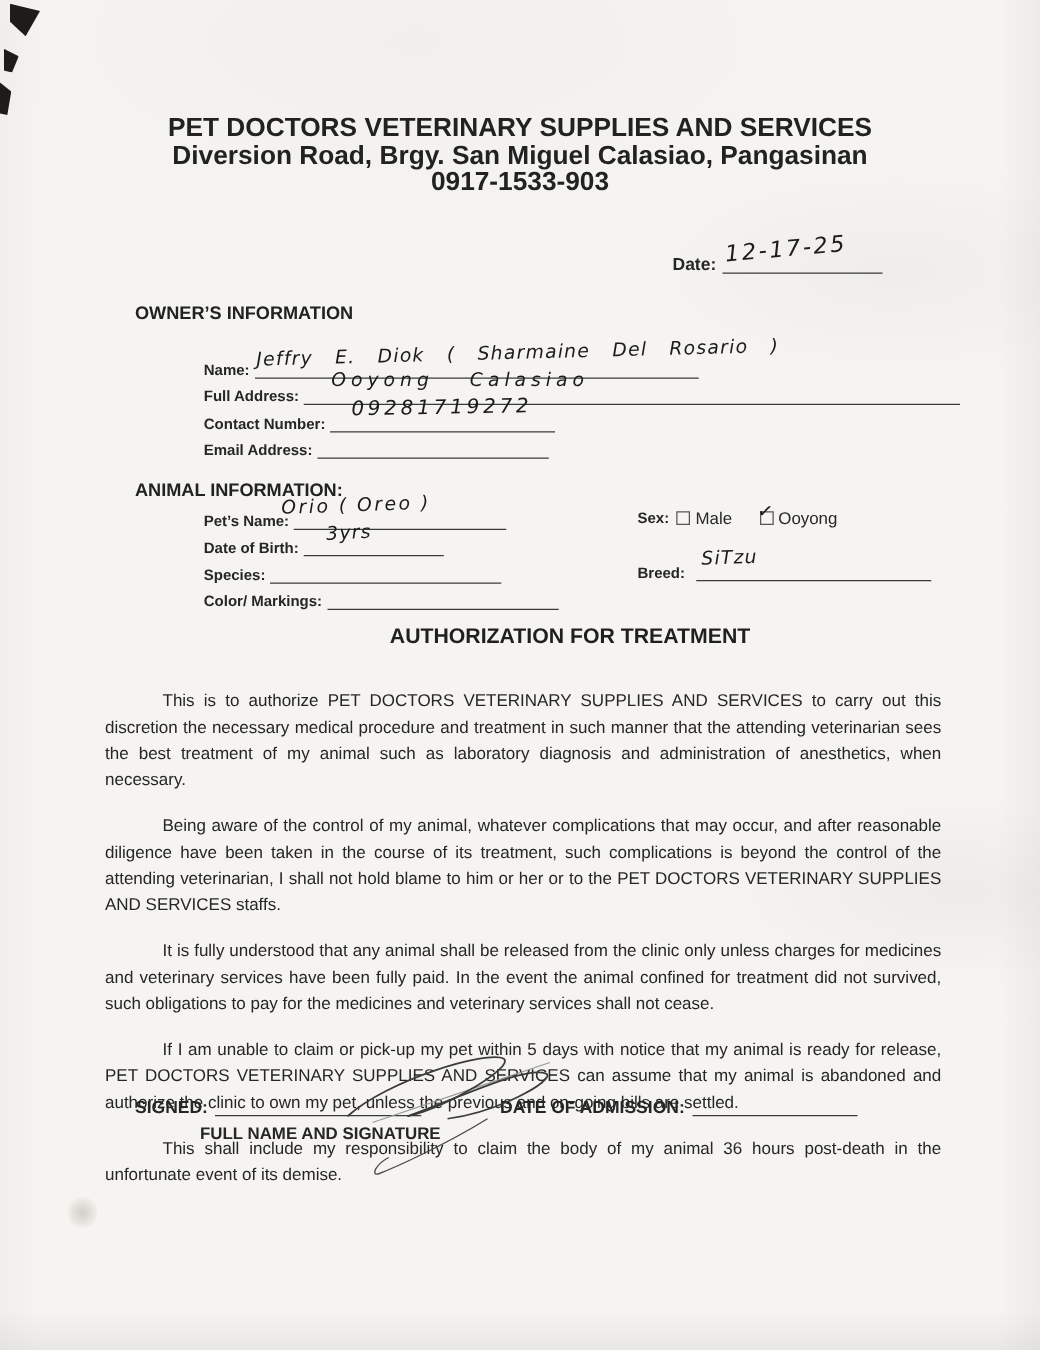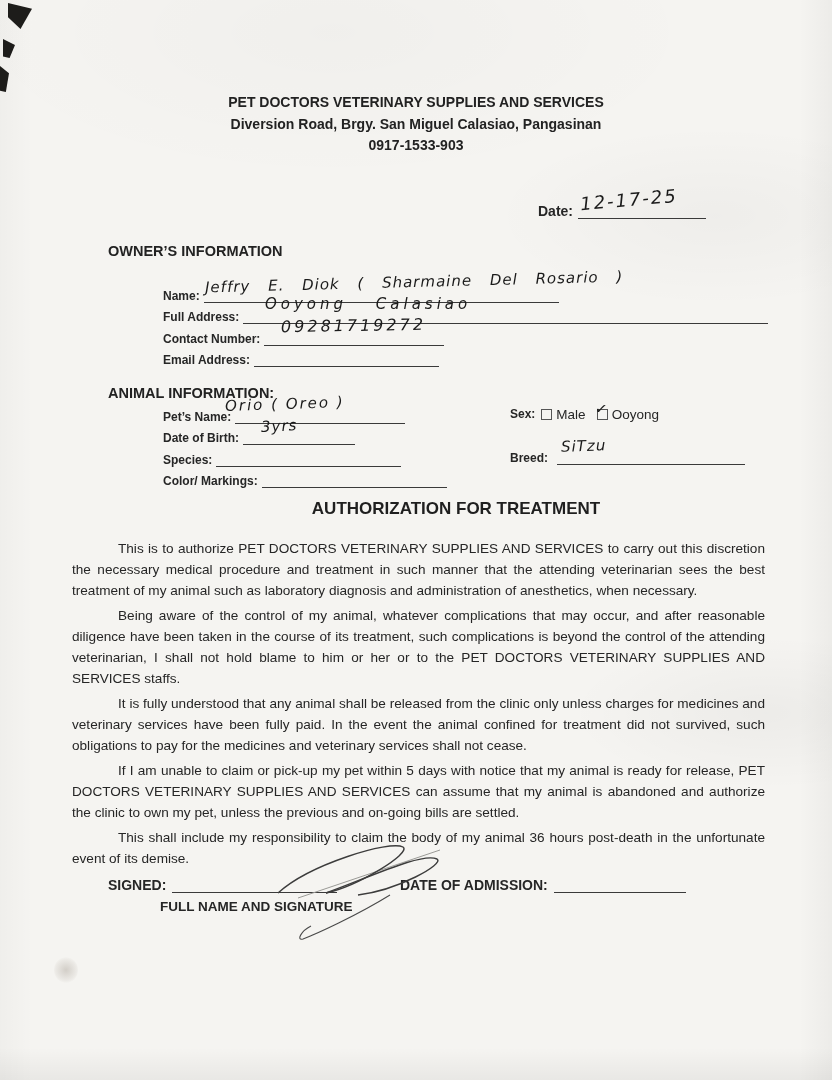--- a/index.html
+++ b/index.html
@@ -24,7 +24,7 @@
   .a2{left:3px;top:39px;width:12px;height:19px;clip-path:polygon(0 0,100% 32%,55% 100%,0 92%);}
   .a3{left:0;top:66px;width:9px;height:26px;clip-path:polygon(0 0,100% 28%,65% 100%,0 95%);}
   
-  .header{position:absolute;top:92px;left:0;width:100%;text-align:center;font-weight:bold;font-size:14px;line-height:21.5px;color:#222;}
+  .header{position:absolute;top:92px;left:0;width:100%;text-align:center;font-weight:bold;font-size:21px;line-height:21.5px;color:#222;}
   
   .date-row{position:absolute;top:203px;left:538px;width:168px;display:flex;align-items:flex-end;}
   .date-row .lbl{font-weight:bold;font-size:14px;}

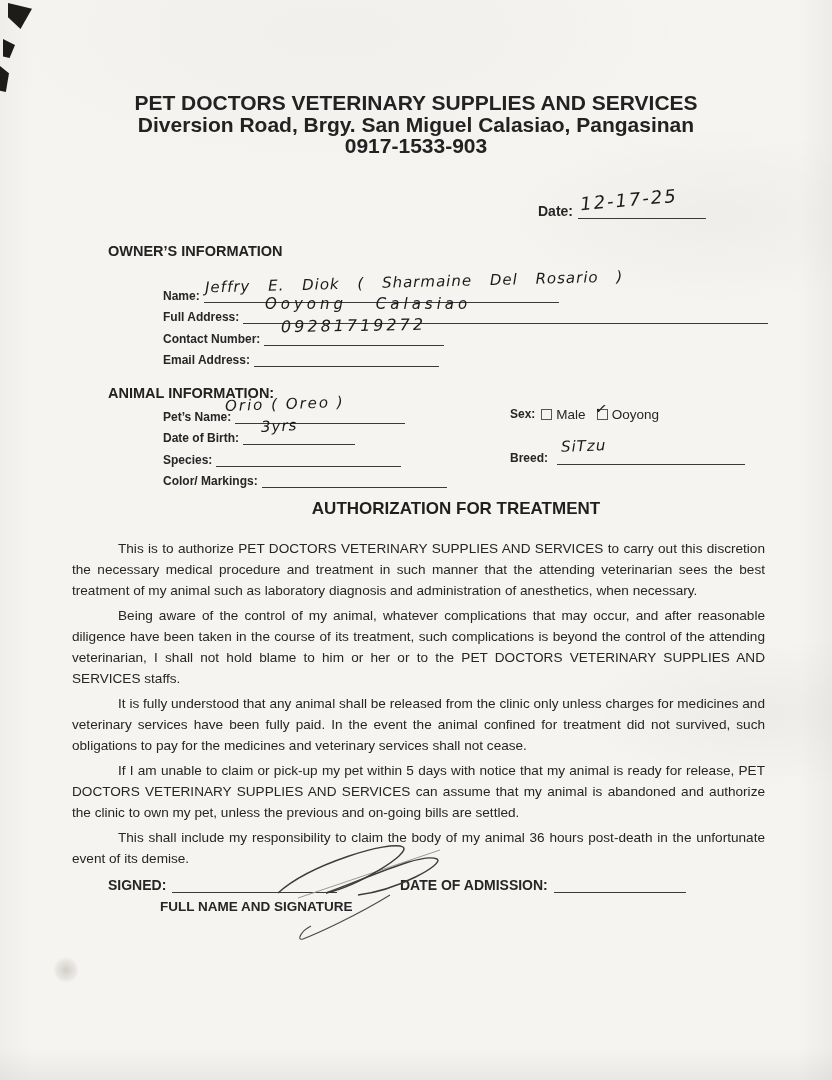--- a/index.html
+++ b/index.html
@@ -62,7 +62,7 @@
   .sexgroup .flabel{padding-right:6px;}
   .cb{display:inline-block;width:9px;height:9px;border:1.2px solid #555;position:relative;margin-right:4px;vertical-align:-1px;}
   .check{position:absolute;left:-3px;top:-10px;font-size:15px;color:#1b1b1b;transform:rotate(8deg);font-family:"DejaVu Sans",sans-serif;}
-  .opt{margin-right:11px;display:flex;align-items:center;}
+  .opt{margin-right:22px;display:flex;align-items:center;}
   .opt:last-child{margin-right:0;}
   .opt .cb-lbl{font-size:13.5px;}
   .breedgroup{position:absolute;left:347px;bottom:2px;display:flex;align-items:flex-end;width:235px;}

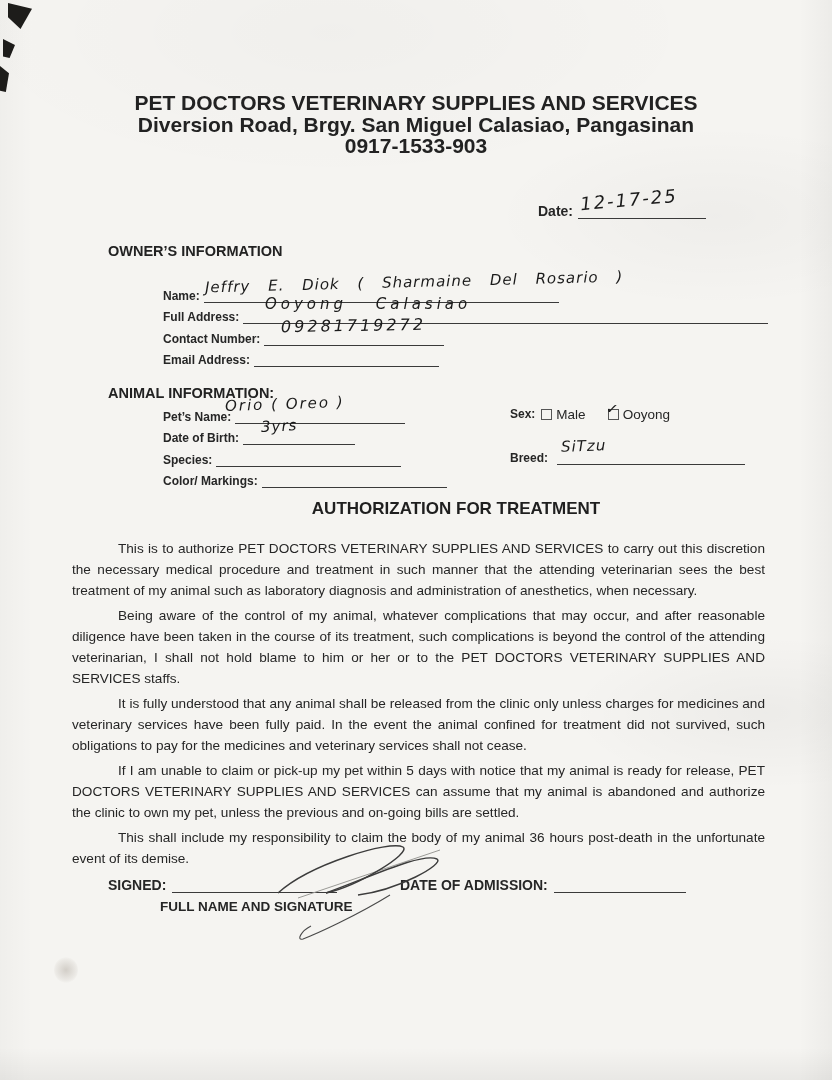--- a/index.html
+++ b/index.html
@@ -70,7 +70,7 @@
   
   .auth-title{position:absolute;top:499px;left:0;width:100%;text-align:center;font-weight:bold;font-size:17px;color:#1f1f1f;padding-left:40px;}
   .body-text{position:absolute;top:534px;left:68px;width:701px;font-size:13.6px;line-height:21px;text-align:justify;color:#262626;}
-  .body-text p{margin:4px;text-indent:46px;}
+  .body-text p{margin:16px;text-indent:46px;}
   
   .signed-row{position:absolute;top:877px;left:108px;display:flex;align-items:flex-end;}
   .signed-row .lbl, .admission-row .lbl{font-weight:bold;font-size:14px;}

